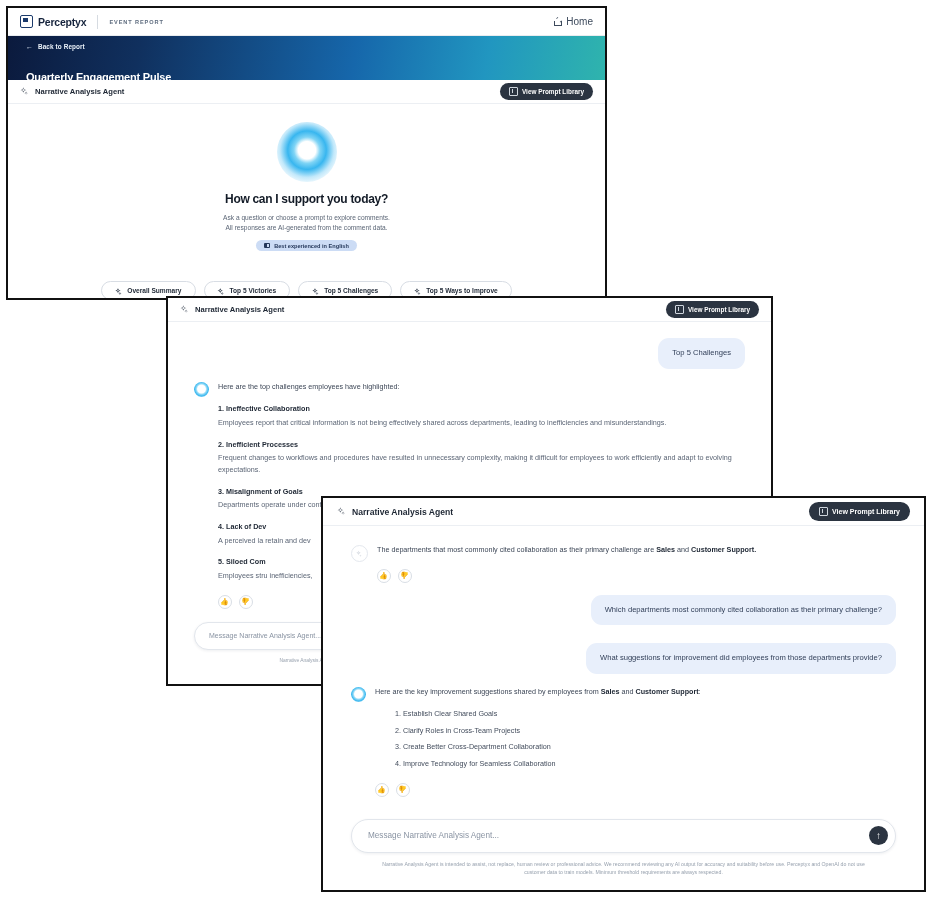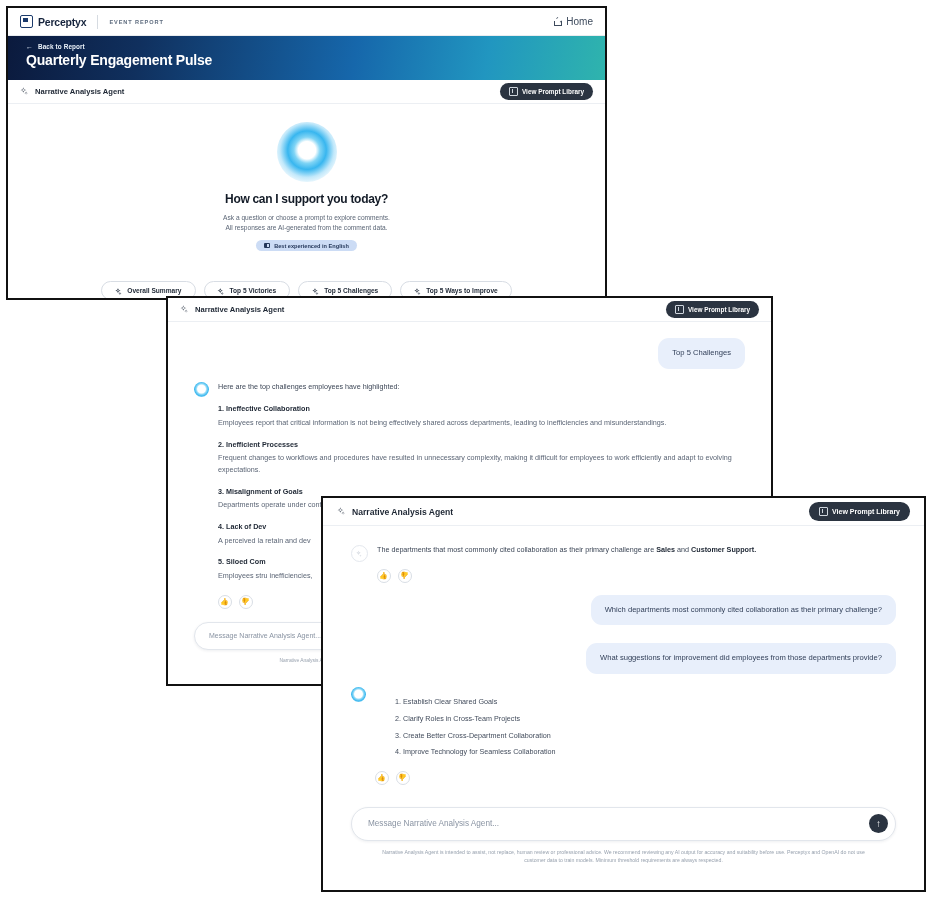--- a/index.html
+++ b/index.html
@@ -60,7 +60,7 @@
   .back-row{display:flex;align-items:center;gap:5px;}
   .back-arrow{font-size:7px;line-height:1;color:#e3ecf7;}
   .back-label{font-size:6.4px;font-weight:bold;color:#eaf1f9;letter-spacing:.1px;}
-  .hero-title{font-size:14px;font-weight:bold;margin-top:2px;letter-spacing:-.2px;}
+  .hero-title{font-size:11px;font-weight:bold;margin-top:21px;letter-spacing:-.2px;}
 
   
   .agentbar{

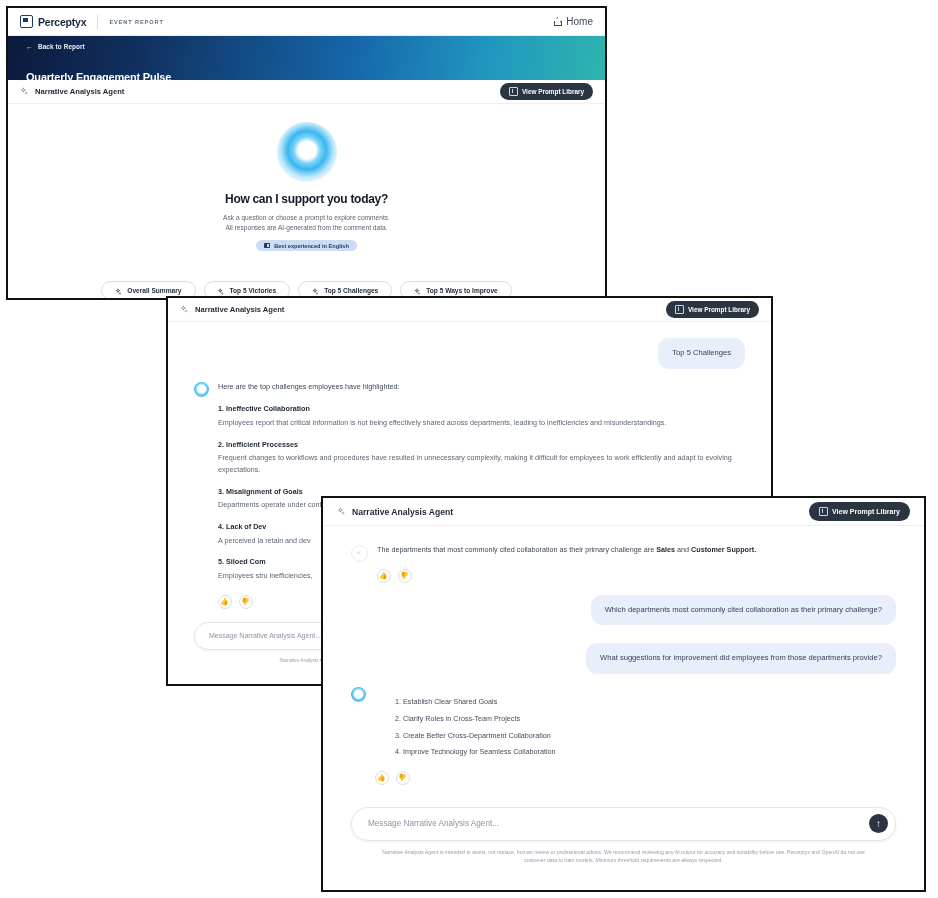--- a/index.html
+++ b/index.html
@@ -373,6 +373,7 @@
     <div class="row bot">
       <div class="avatar"></div>
       <div class="bot-body">
+        <div><span>Here are the key improvement suggestions shared by employees from </span><b>Sales</b><span> and </span><b>Customer Support</b><span>:</span></div>
         <ol class="ol">
             <li>Establish Clear Shared Goals</li>
             <li>Clarify Roles in Cross-Team Projects</li>

